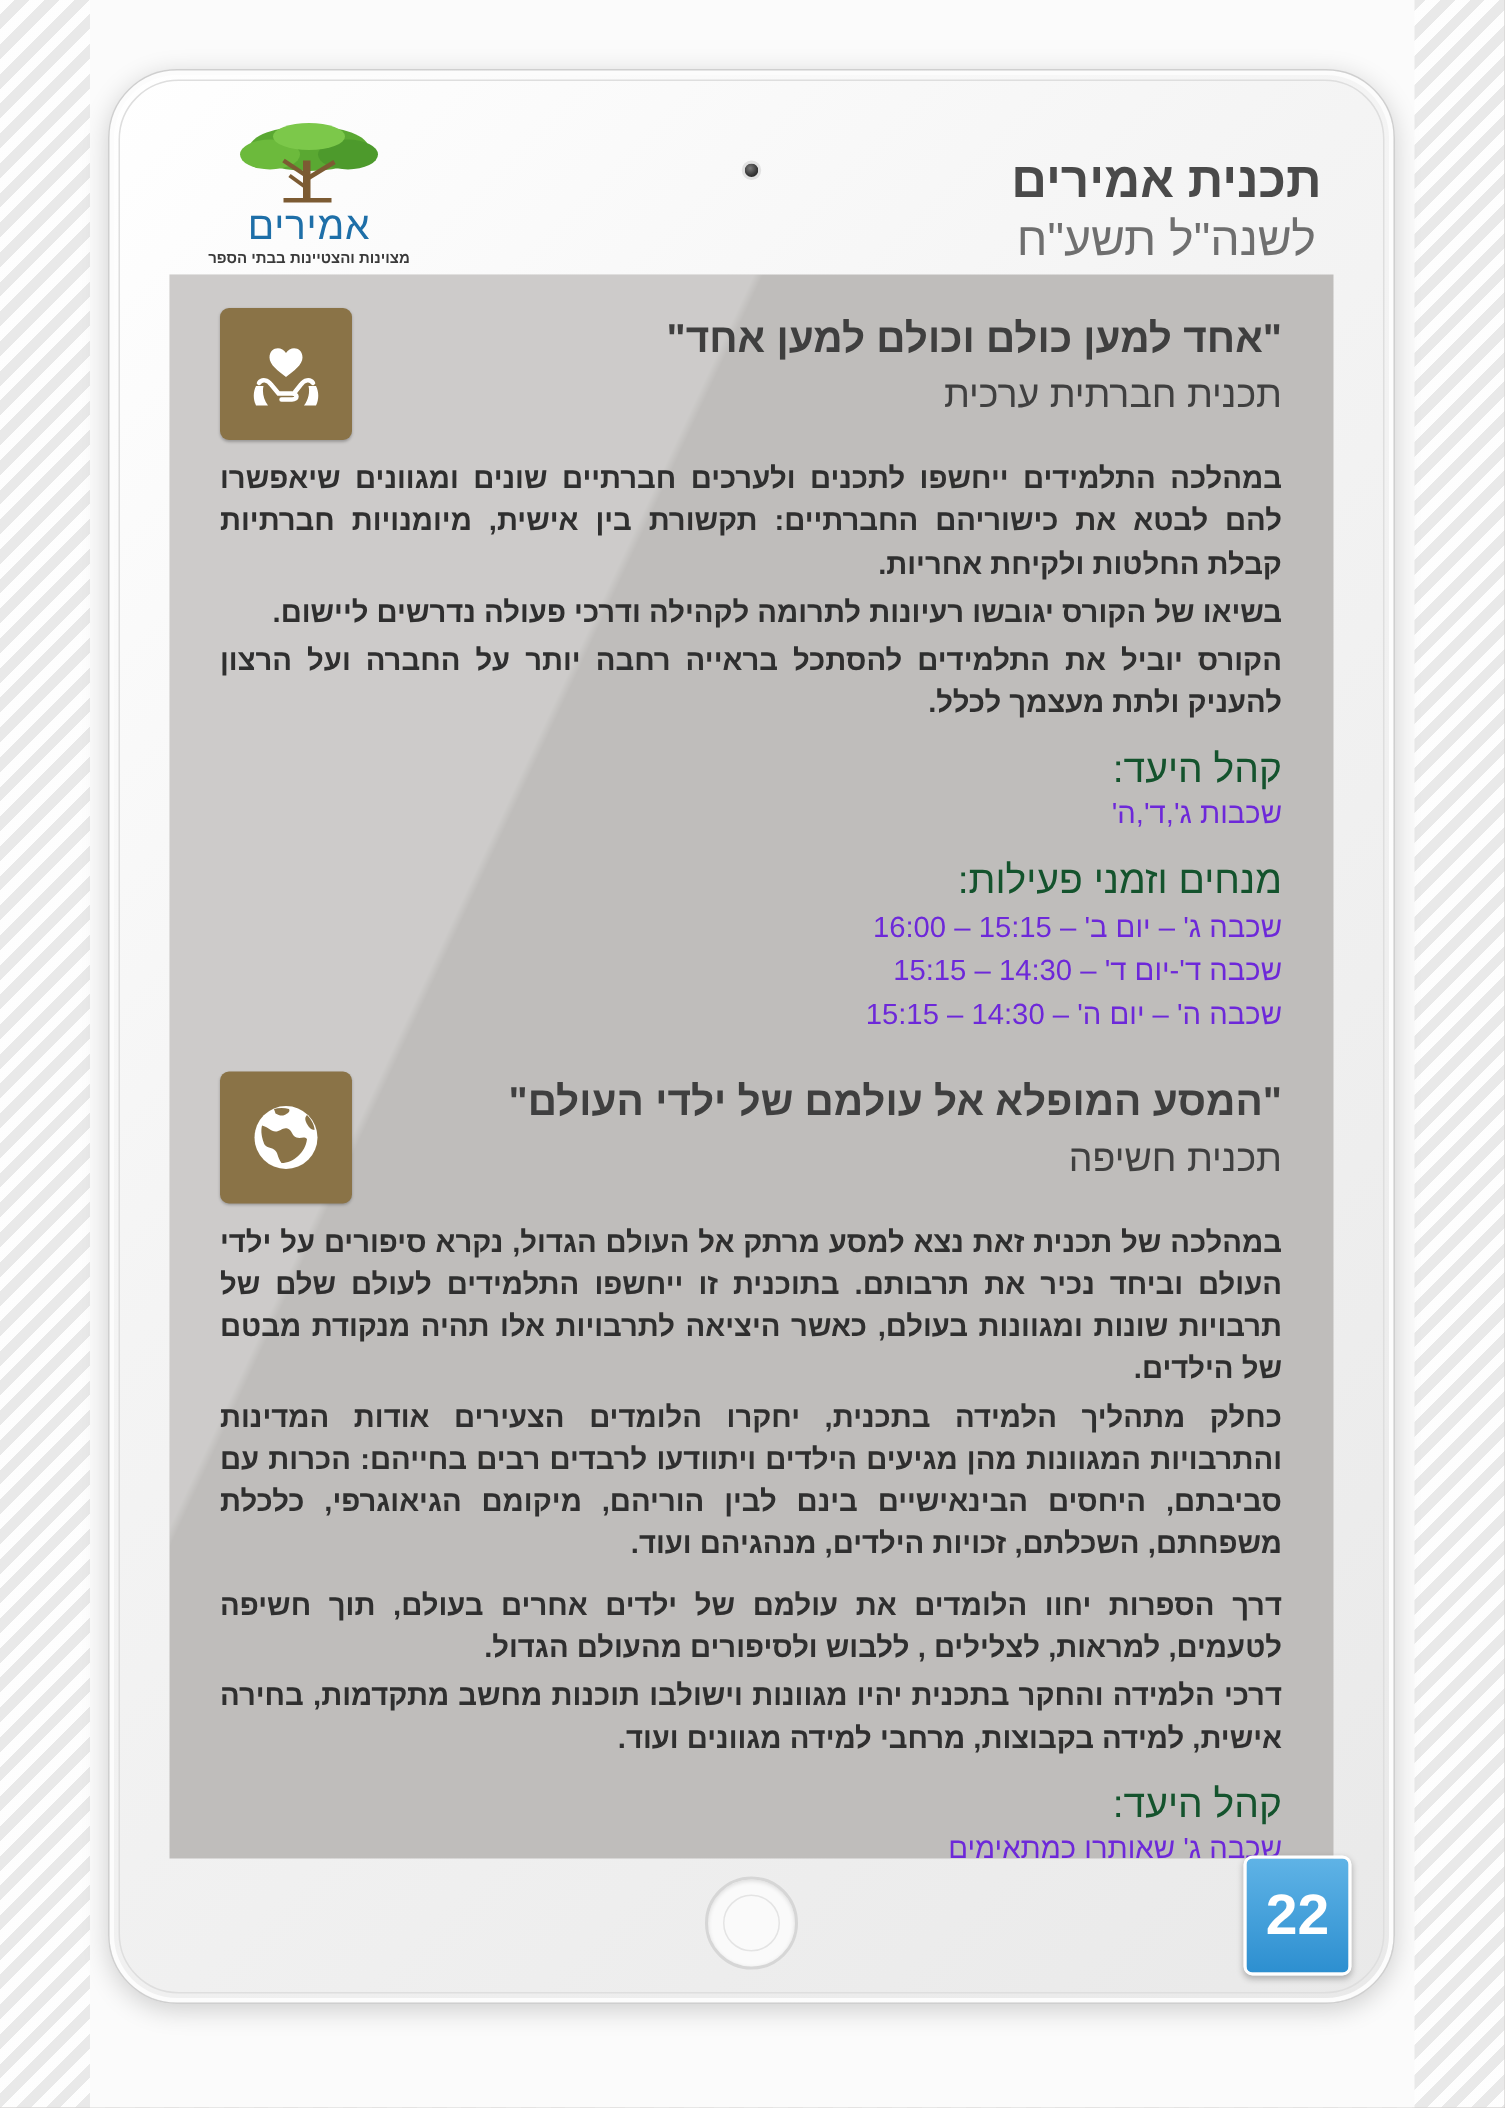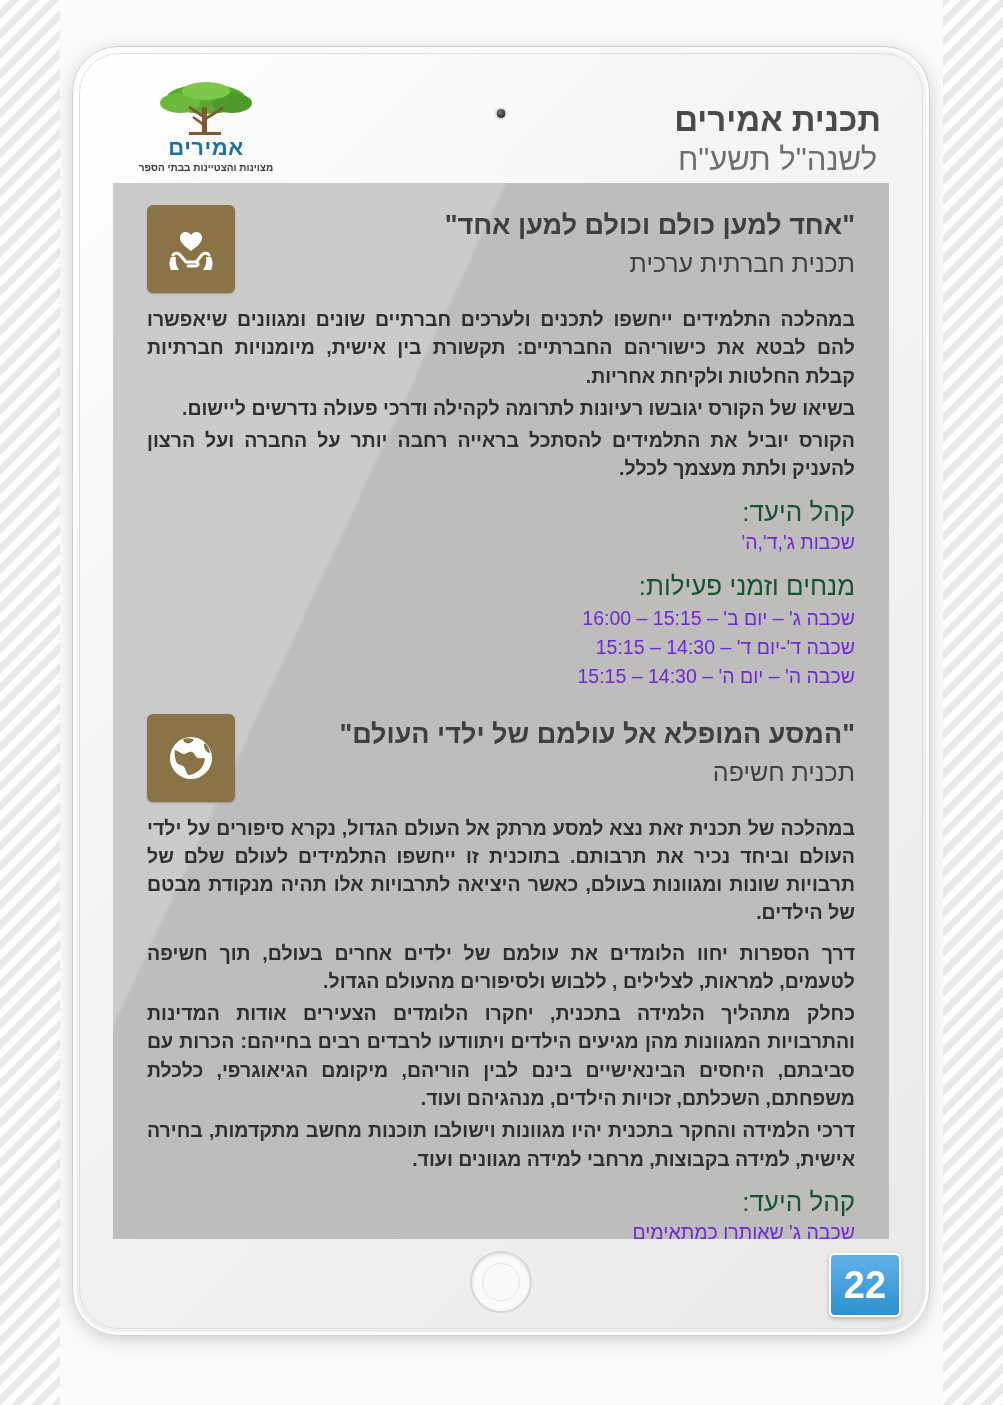--- a/index.html
+++ b/index.html
@@ -97,8 +97,8 @@
   }
   .logo-tree { display:block; margin: 0 auto; }
   .logo-name {
-    font-size: 22px;
-    font-weight: bold;
+    font-size: 26px;
+    font-weight: normal;
     color: #1e6fa8;
     letter-spacing: 0.5px;
     margin-top: -4px;

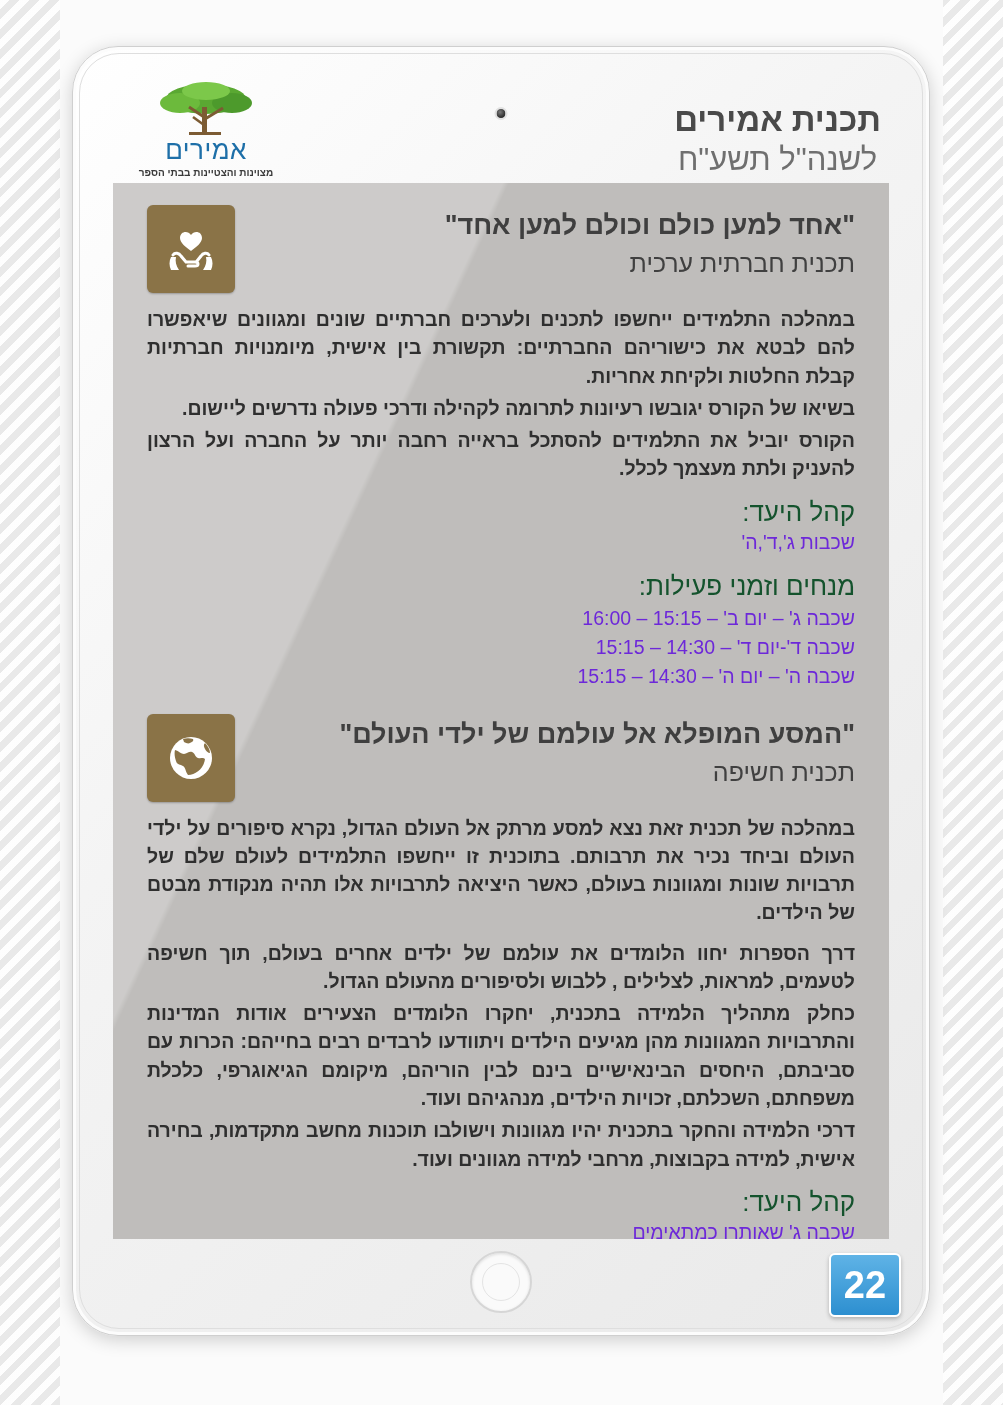--- a/index.html
+++ b/index.html
@@ -320,8 +320,8 @@
         </div>
 
         <p class="para">במהלכה של תכנית זאת נצא למסע  מרתק אל העולם הגדול, נקרא סיפורים על ילדי העולם וביחד נכיר את תרבותם. בתוכנית זו ייחשפו התלמידים לעולם שלם של תרבויות שונות ומגוונות בעולם, כאשר היציאה לתרבויות אלו תהיה מנקודת מבטם של הילדים.</p>
+        <p class="para tight">כחלק מתהליך הלמידה בתכנית, יחקרו הלומדים הצעירים אודות המדינות והתרבויות המגוונות מהן מגיעים הילדים ויתוודעו לרבדים רבים בחייהם: הכרות עם סביבתם, היחסים הבינאישיים בינם לבין הוריהם, מיקומם הגיאוגרפי, כלכלת משפחתם, השכלתם, זכויות הילדים, מנהגיהם ועוד.</p>
         <p class="para">דרך הספרות יחוו הלומדים את עולמם של ילדים אחרים בעולם, תוך חשיפה לטעמים, למראות, לצלילים , ללבוש ולסיפורים מהעולם הגדול.</p>
-        <p class="para tight">כחלק מתהליך הלמידה בתכנית, יחקרו הלומדים הצעירים אודות המדינות והתרבויות המגוונות מהן מגיעים הילדים ויתוודעו לרבדים רבים בחייהם: הכרות עם סביבתם, היחסים הבינאישיים בינם לבין הוריהם, מיקומם הגיאוגרפי, כלכלת משפחתם, השכלתם, זכויות הילדים, מנהגיהם ועוד.</p>
         <p class="para tight">דרכי הלמידה והחקר בתכנית יהיו מגוונות וישולבו תוכנות מחשב מתקדמות, בחירה אישית, למידה בקבוצות, מרחבי למידה מגוונים ועוד.</p>
 
         <div class="sub-head">קהל היעד:</div>

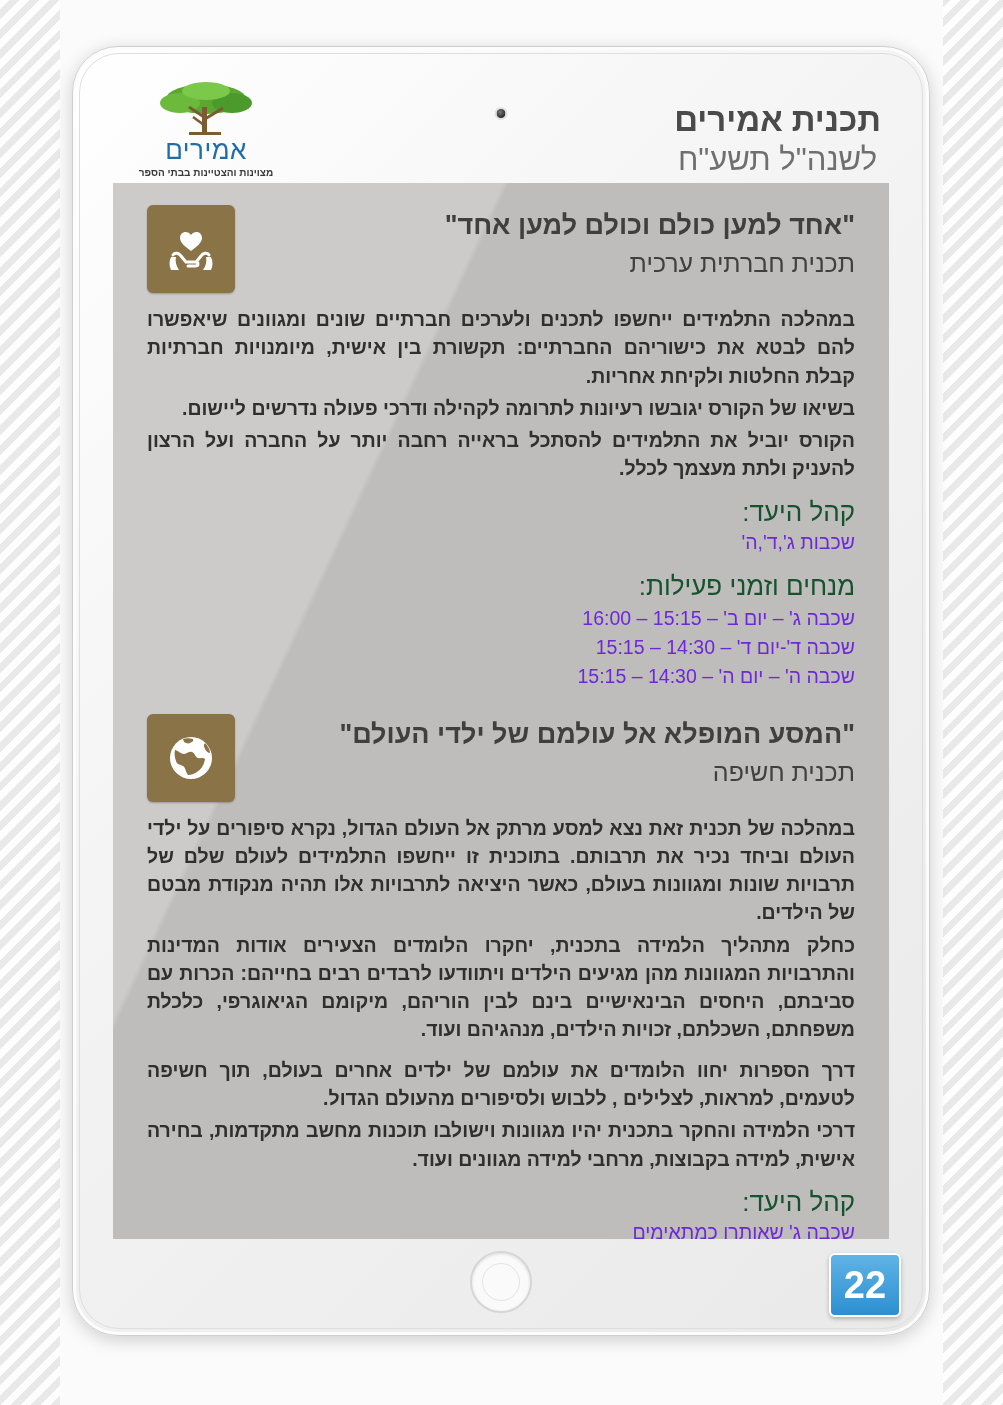--- a/index.html
+++ b/index.html
@@ -218,7 +218,7 @@
     position: absolute;
     right: 28px;
     bottom: 18px;
-    width: 72px; height: 64px;
+    width: 72px; height: 80px;
     background: linear-gradient(180deg, #5fb3e6 0%, #2d8fd0 100%);
     border: 2px solid #ffffff;
     border-radius: 6px;

